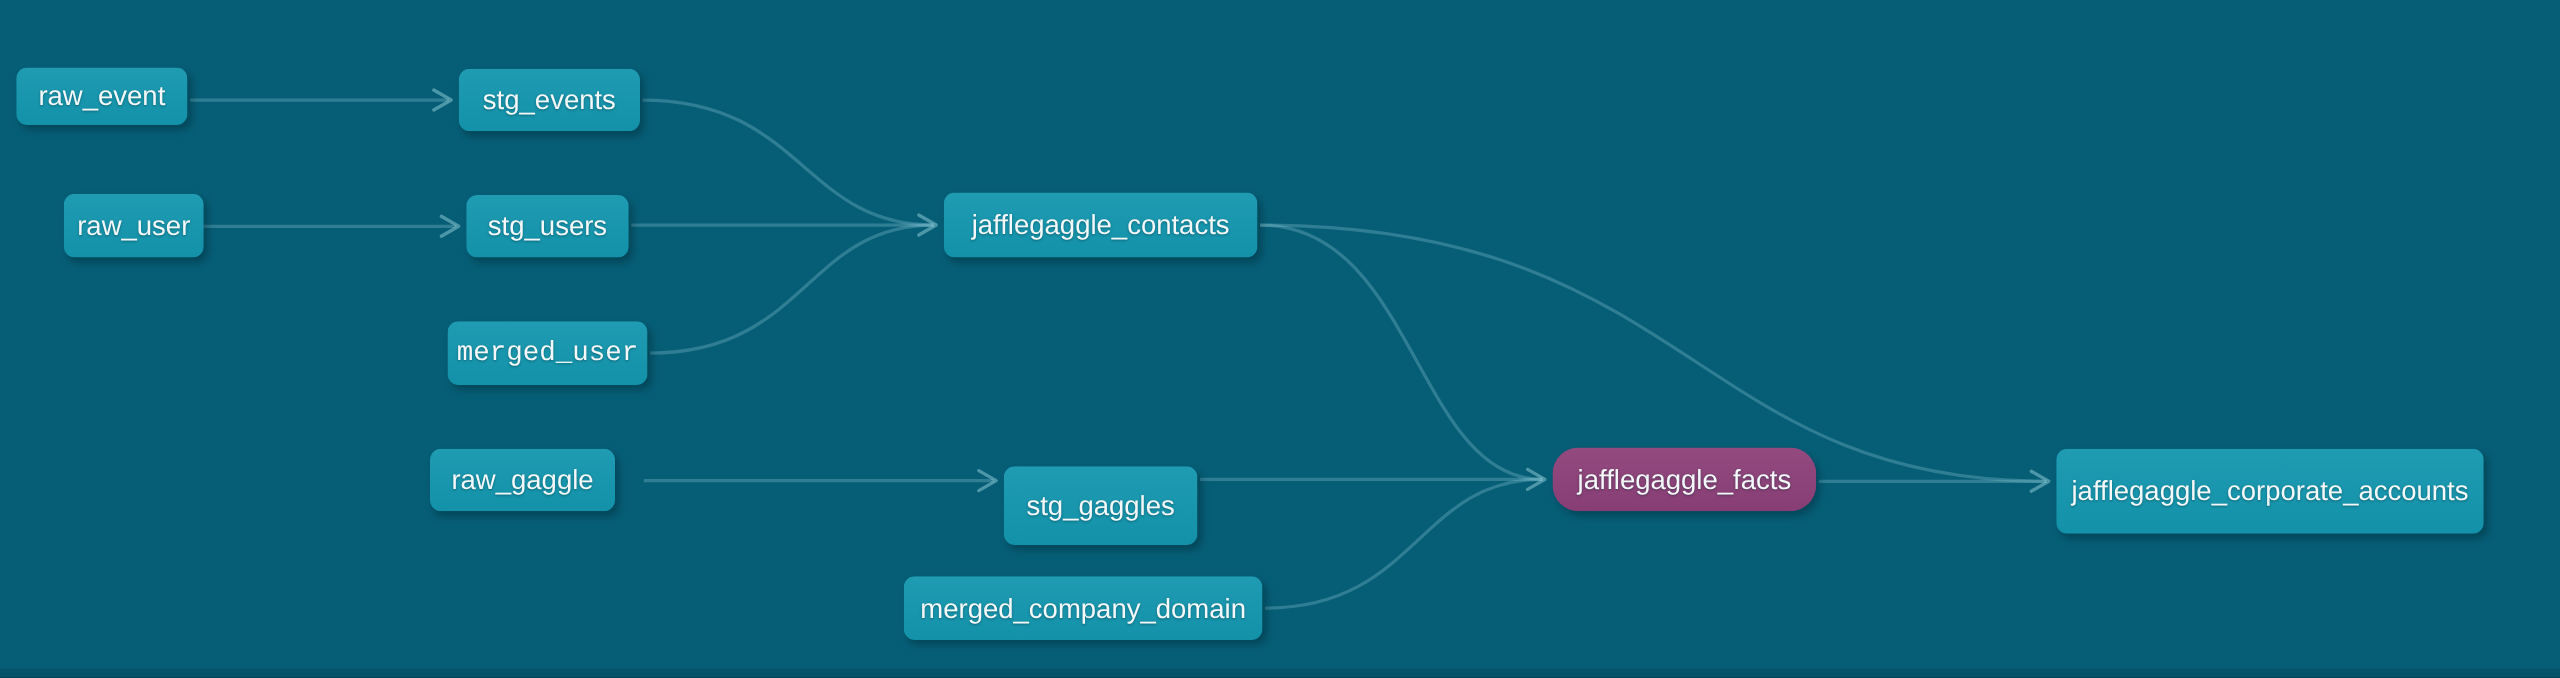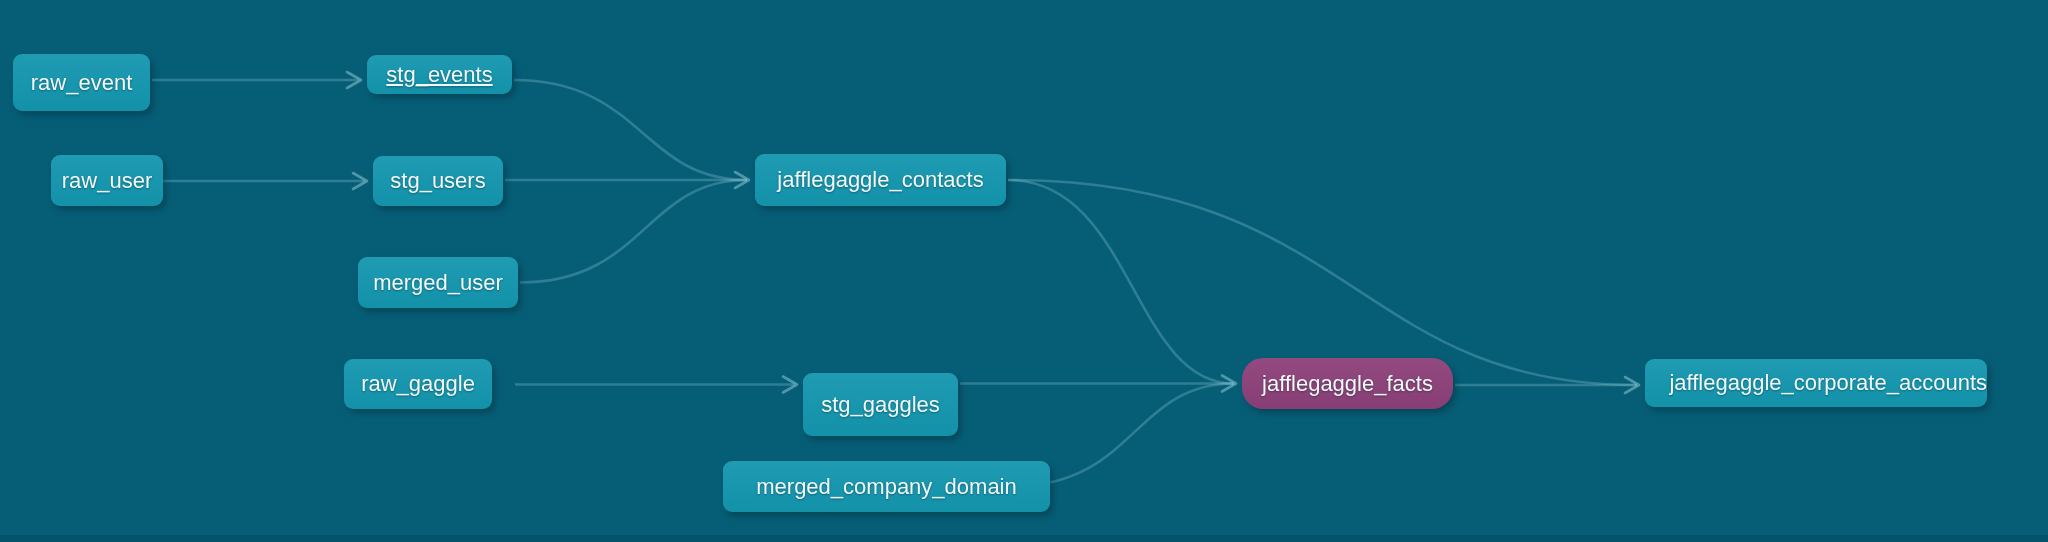--- a/index.html
+++ b/index.html
@@ -59,7 +59,7 @@
       <path d="M1625,377 L1639,385 L1625,393" class="arrow" stroke="#8FCBD9"></path>
     </svg>
   <div id="node-layer">
-      <div class="node" style="left: 13px; top: 54px; width: 137px; height: 57px;">
+      <div class="node" style="left: 13px; top: 54px; width: 137px; height: 46px;">
         <span>raw_event</span>
       </div>
       <div class="node" style="left: 367px; top: 55px; width: 145px; height: 39px; text-decoration: underline;">

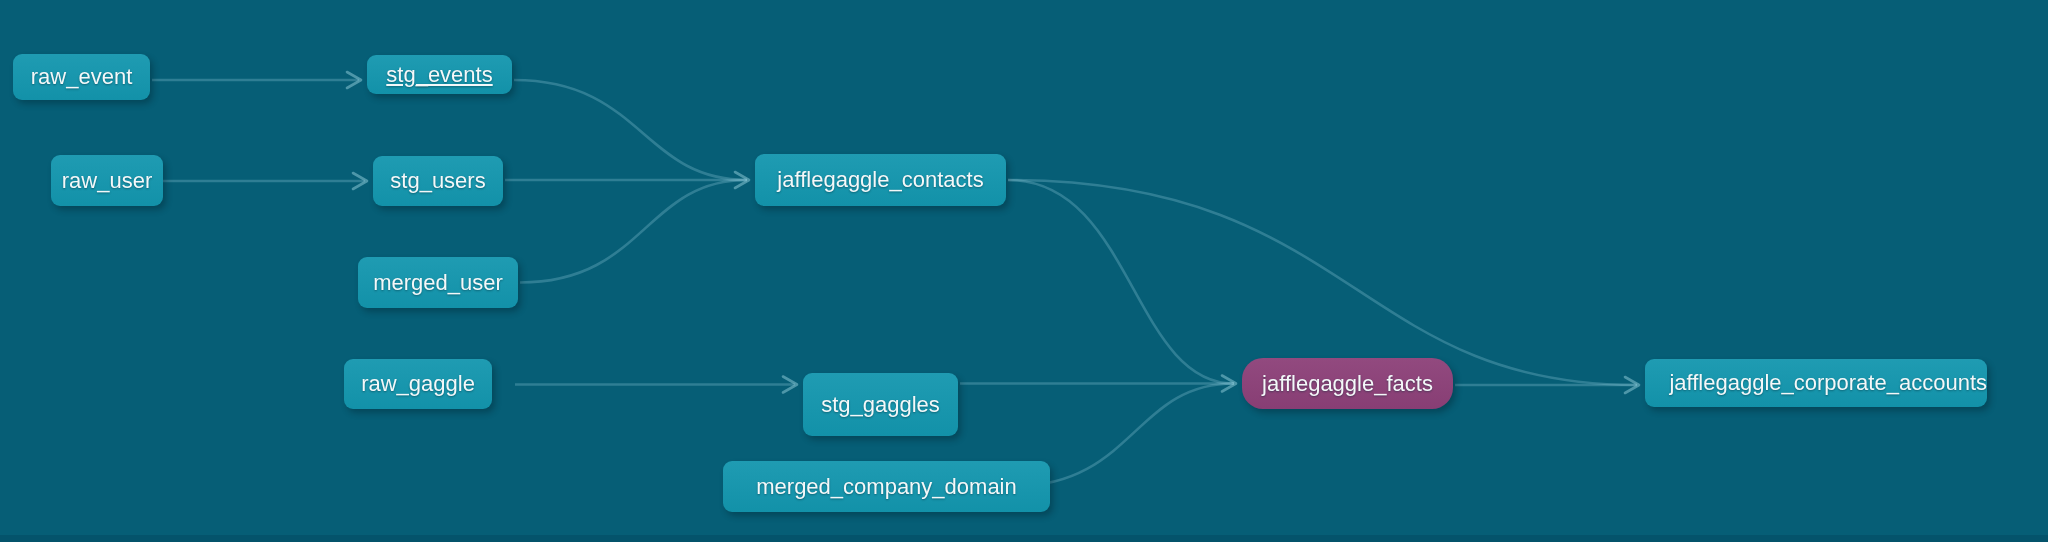--- a/index.html
+++ b/index.html
@@ -62,7 +62,7 @@
       <div class="node" style="left: 13px; top: 54px; width: 137px; height: 46px;">
         <span>raw_event</span>
       </div>
-      <div class="node" style="left: 367px; top: 55px; width: 145px; height: 39px; text-decoration: underline;">
+      <div class="node" style="left: 367px; top: 55px; width: 145px; height: 50px;">
         <span>stg_events</span>
       </div>
       <div class="node" style="left: 21px; top: 155px; width: 112px; height: 51px; margin-left: 30px;">

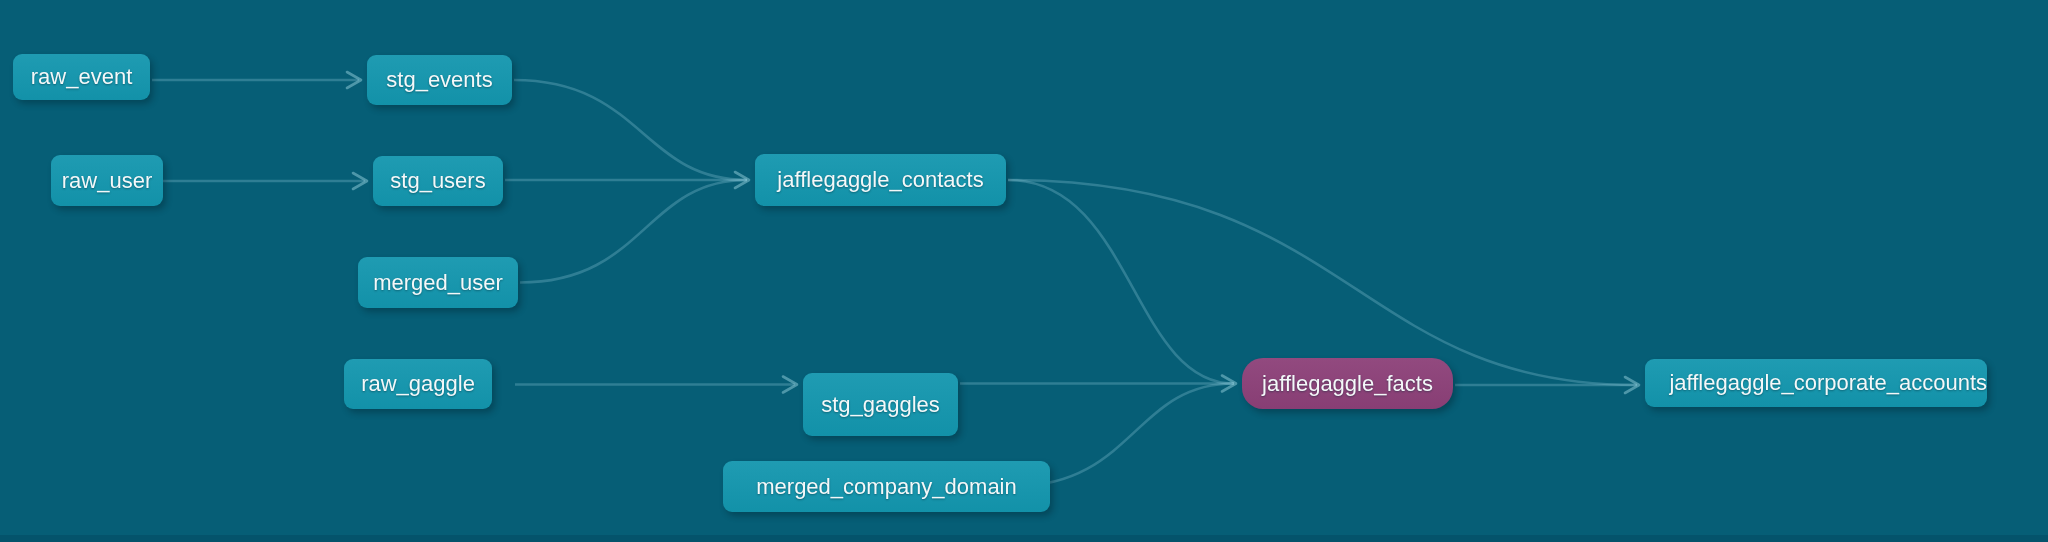--- a/index.html
+++ b/index.html
@@ -71,7 +71,7 @@
       <div class="node" style="left: 373px; top: 156px; width: 130px; height: 50px;">
         <span>stg_users</span>
       </div>
-      <div class="node" style="left: 358px; top: 257px; width: 160px; height: 51px;">
+      <div class="node" style="left: 358px; top: 257px; width: 160px; height: 51px; font-family: Liberation Mono, monospace;">
         <span>merged_user</span>
       </div>
       <div class="node" style="left: 755px; top: 154px; width: 251px; height: 52px;">

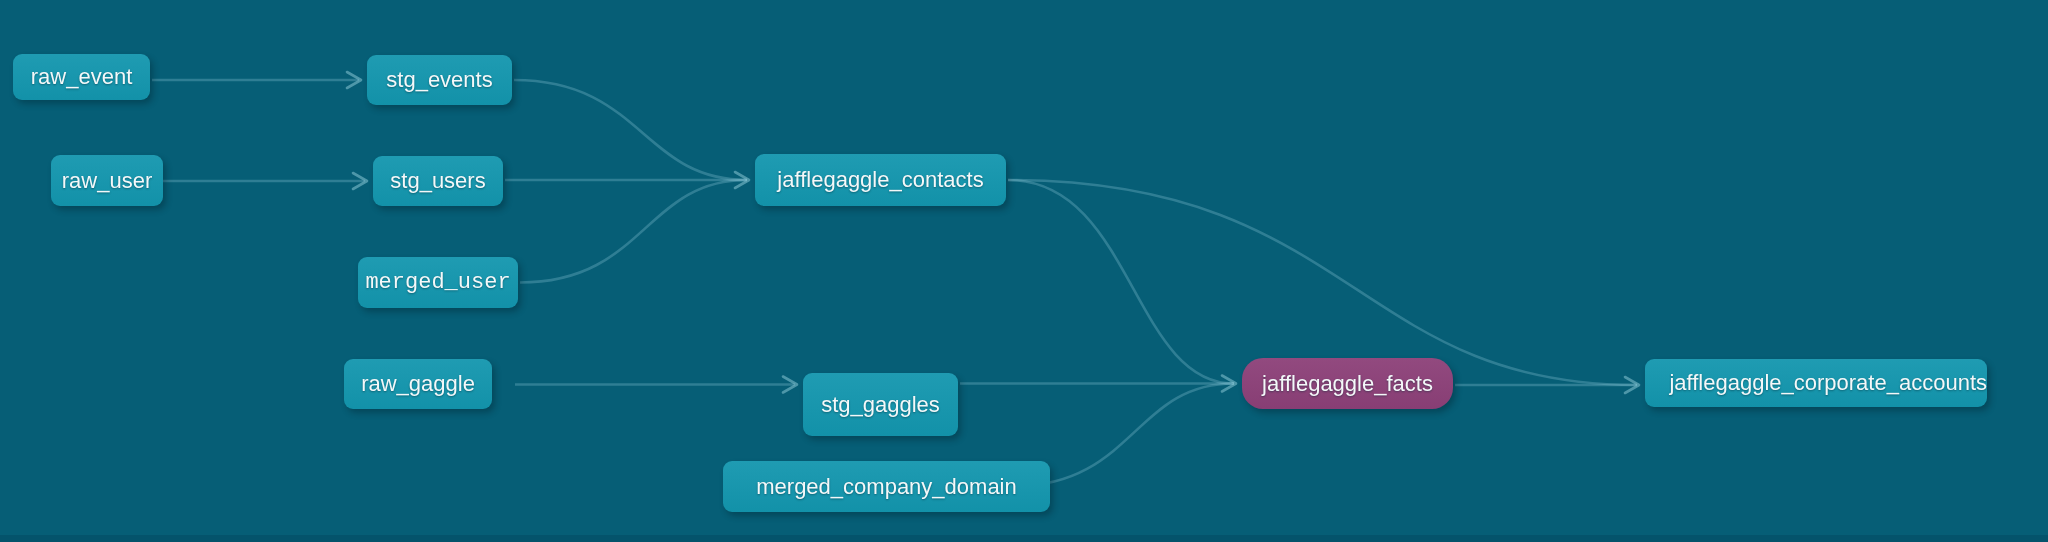--- a/index.html
+++ b/index.html
@@ -89,7 +89,7 @@
       <div class="node" style="left: 723px; top: 461px; width: 327px; height: 51px;">
         <span>merged_company_domain</span>
       </div>
-      <div class="node" style="left: 1645px; top: 359px; width: 342px; height: 48px; justify-content: flex-end;">
+      <div class="node" style="left: 1645px; top: 359px; width: 342px; height: 68px;">
         <span>jafflegaggle_corporate_accounts</span>
       </div>
     </div>

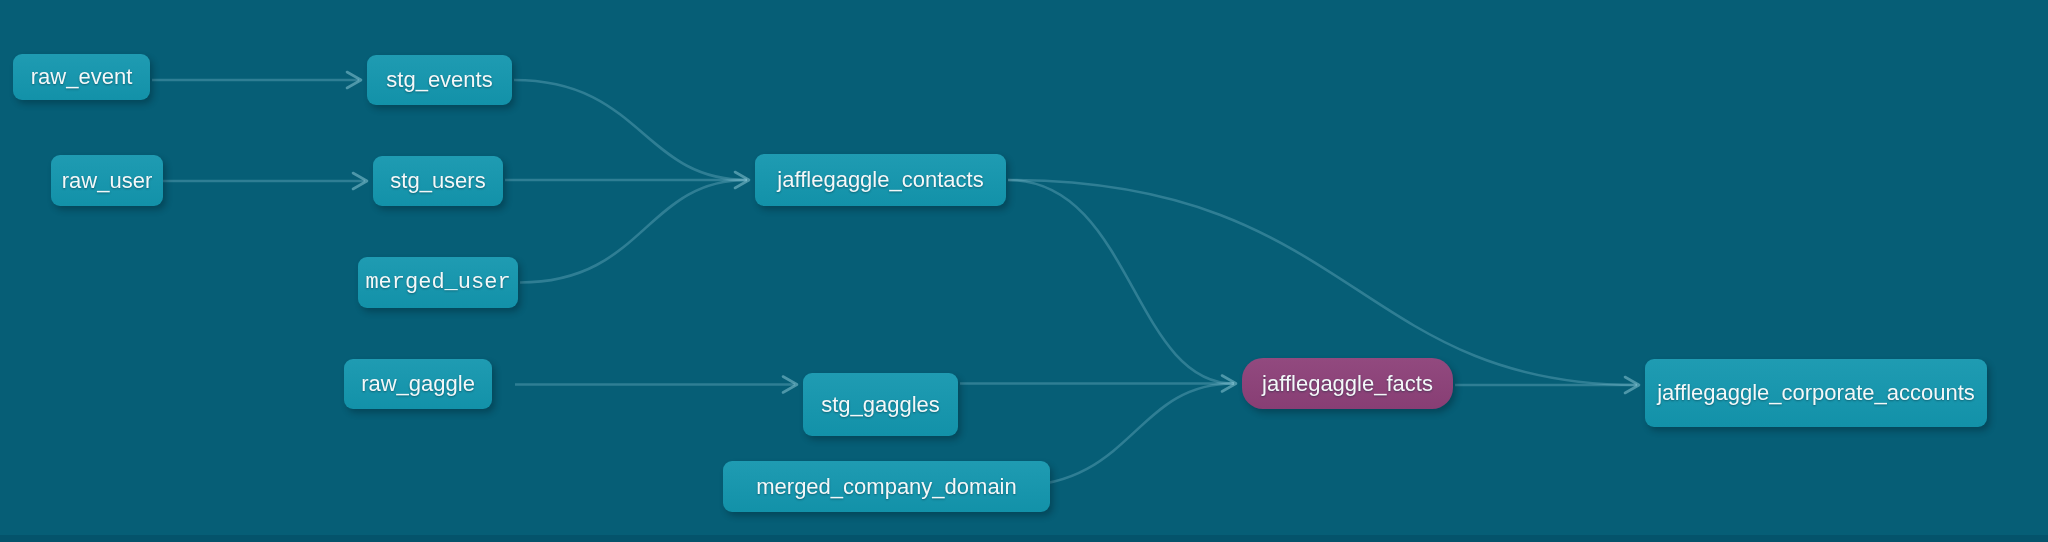--- a/index.html
+++ b/index.html
@@ -86,7 +86,7 @@
       <div class="node highlight" style="left: 1242px; top: 358px; width: 211px; height: 51px;">
         <span>jafflegaggle_facts</span>
       </div>
-      <div class="node" style="left: 723px; top: 461px; width: 327px; height: 51px;">
+      <div class="node" style="left: 723px; top: 461px; width: 287px; height: 51px;">
         <span>merged_company_domain</span>
       </div>
       <div class="node" style="left: 1645px; top: 359px; width: 342px; height: 68px;">

